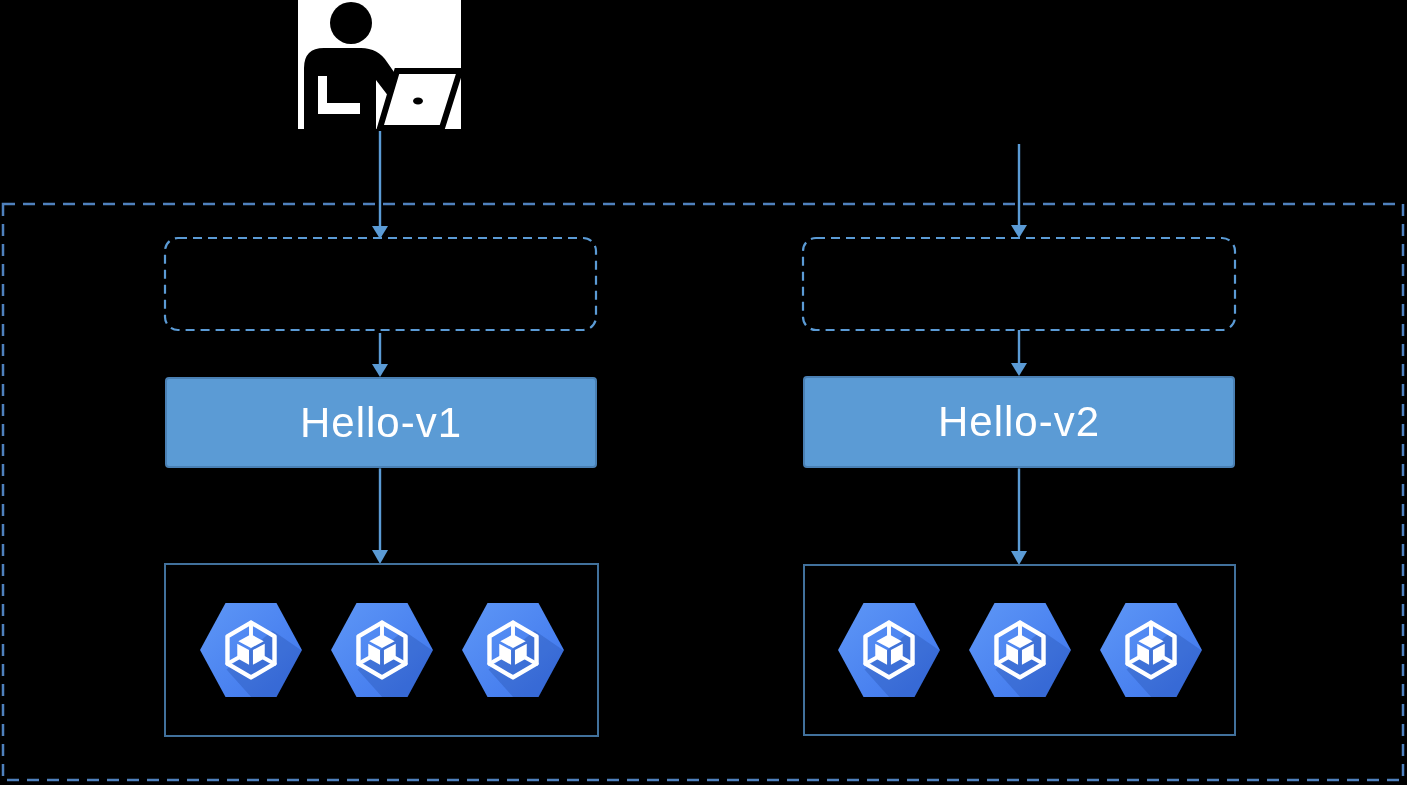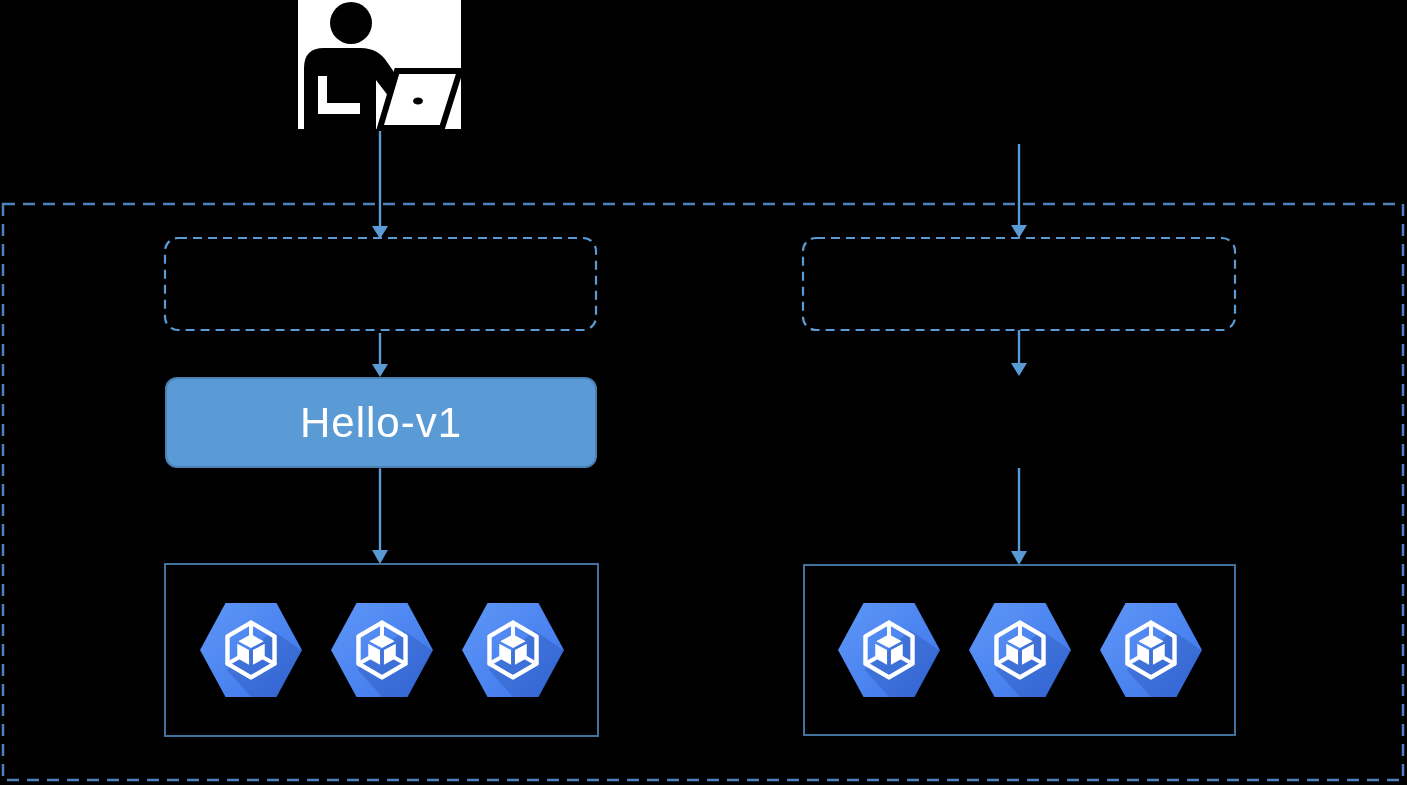--- a/index.html
+++ b/index.html
@@ -22,7 +22,7 @@
   .person-card svg{display:block;width:100%;height:100%;}
   
   .service-box{
-    position:absolute;border-radius:12px;
+    position:absolute;border-radius:4px;
     background:var(--accent,#5b9bd5);
     border:2px solid var(--accent-border,#4a80b4);
     display:flex;align-items:center;justify-content:center;

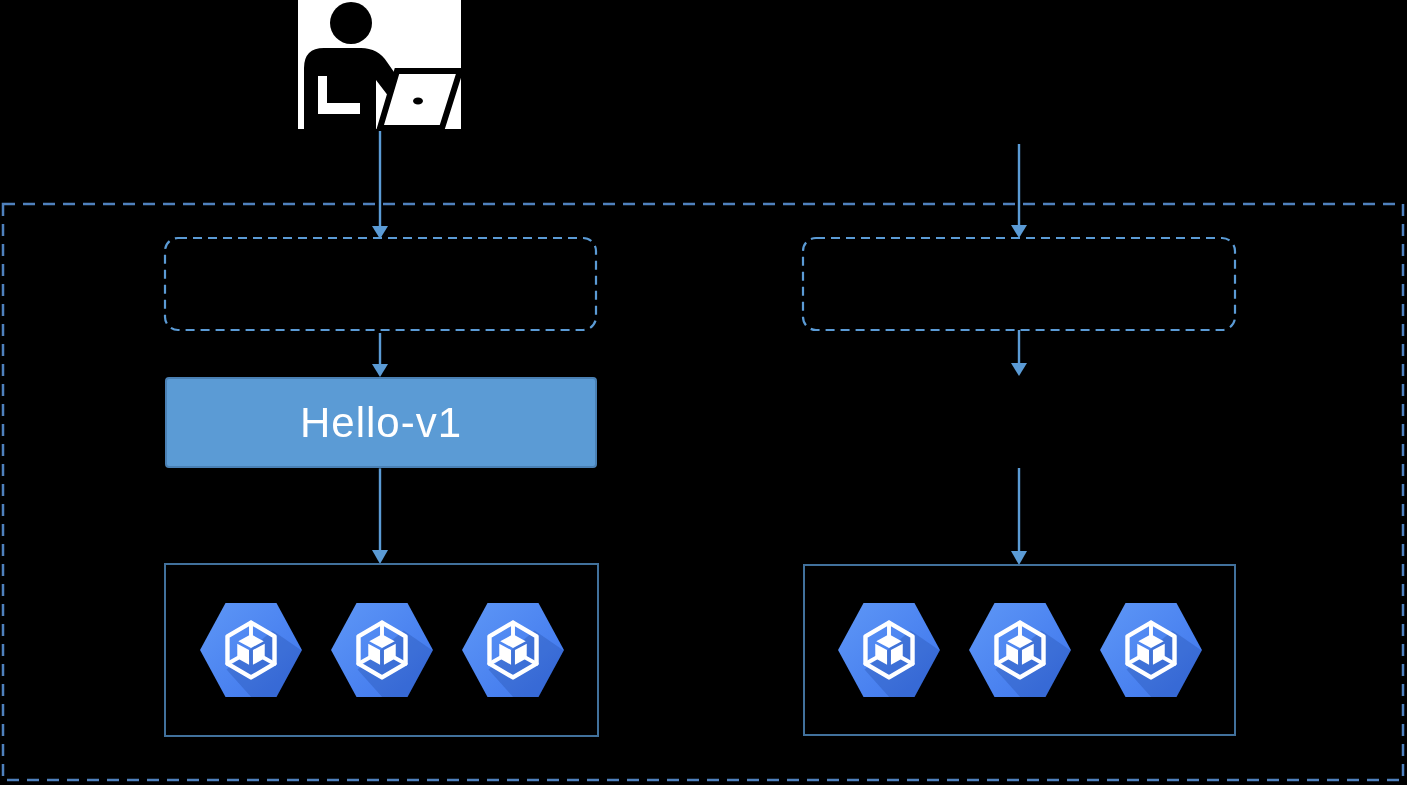--- a/index.html
+++ b/index.html
@@ -118,6 +118,9 @@
   <div class="service-box v1">
     <span class="service-label">Hello-v1</span>
   </div>
+  <div class="service-box v2">
+    <span class="service-label">Hello-v2</span>
+  </div>
 
   <div class="pods-box v1">
     <div class="pod">

